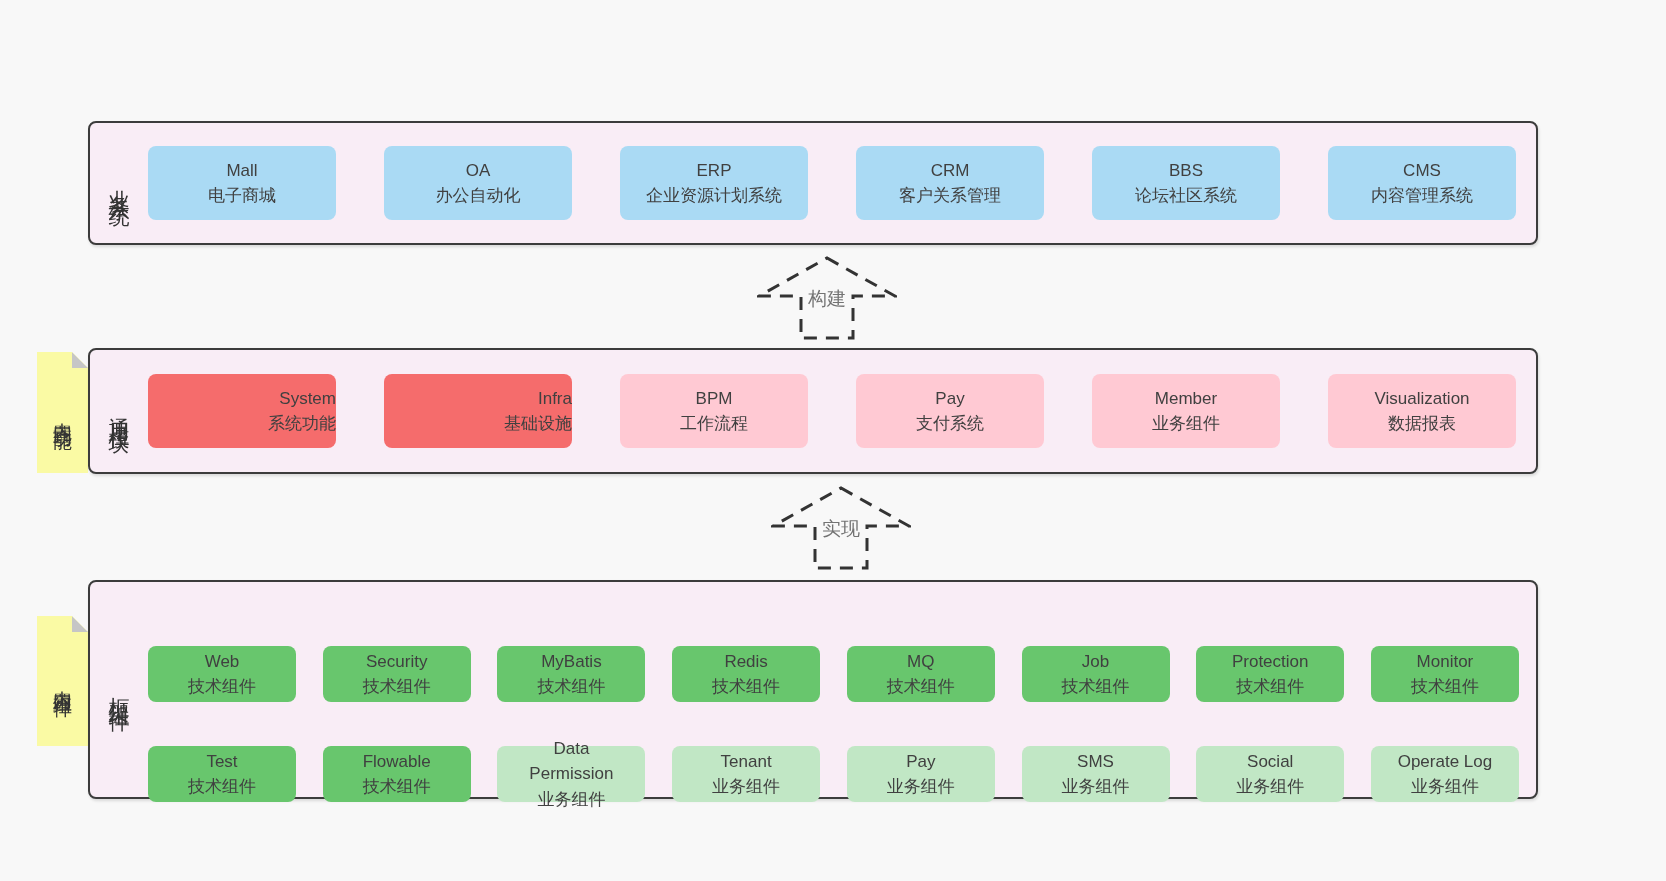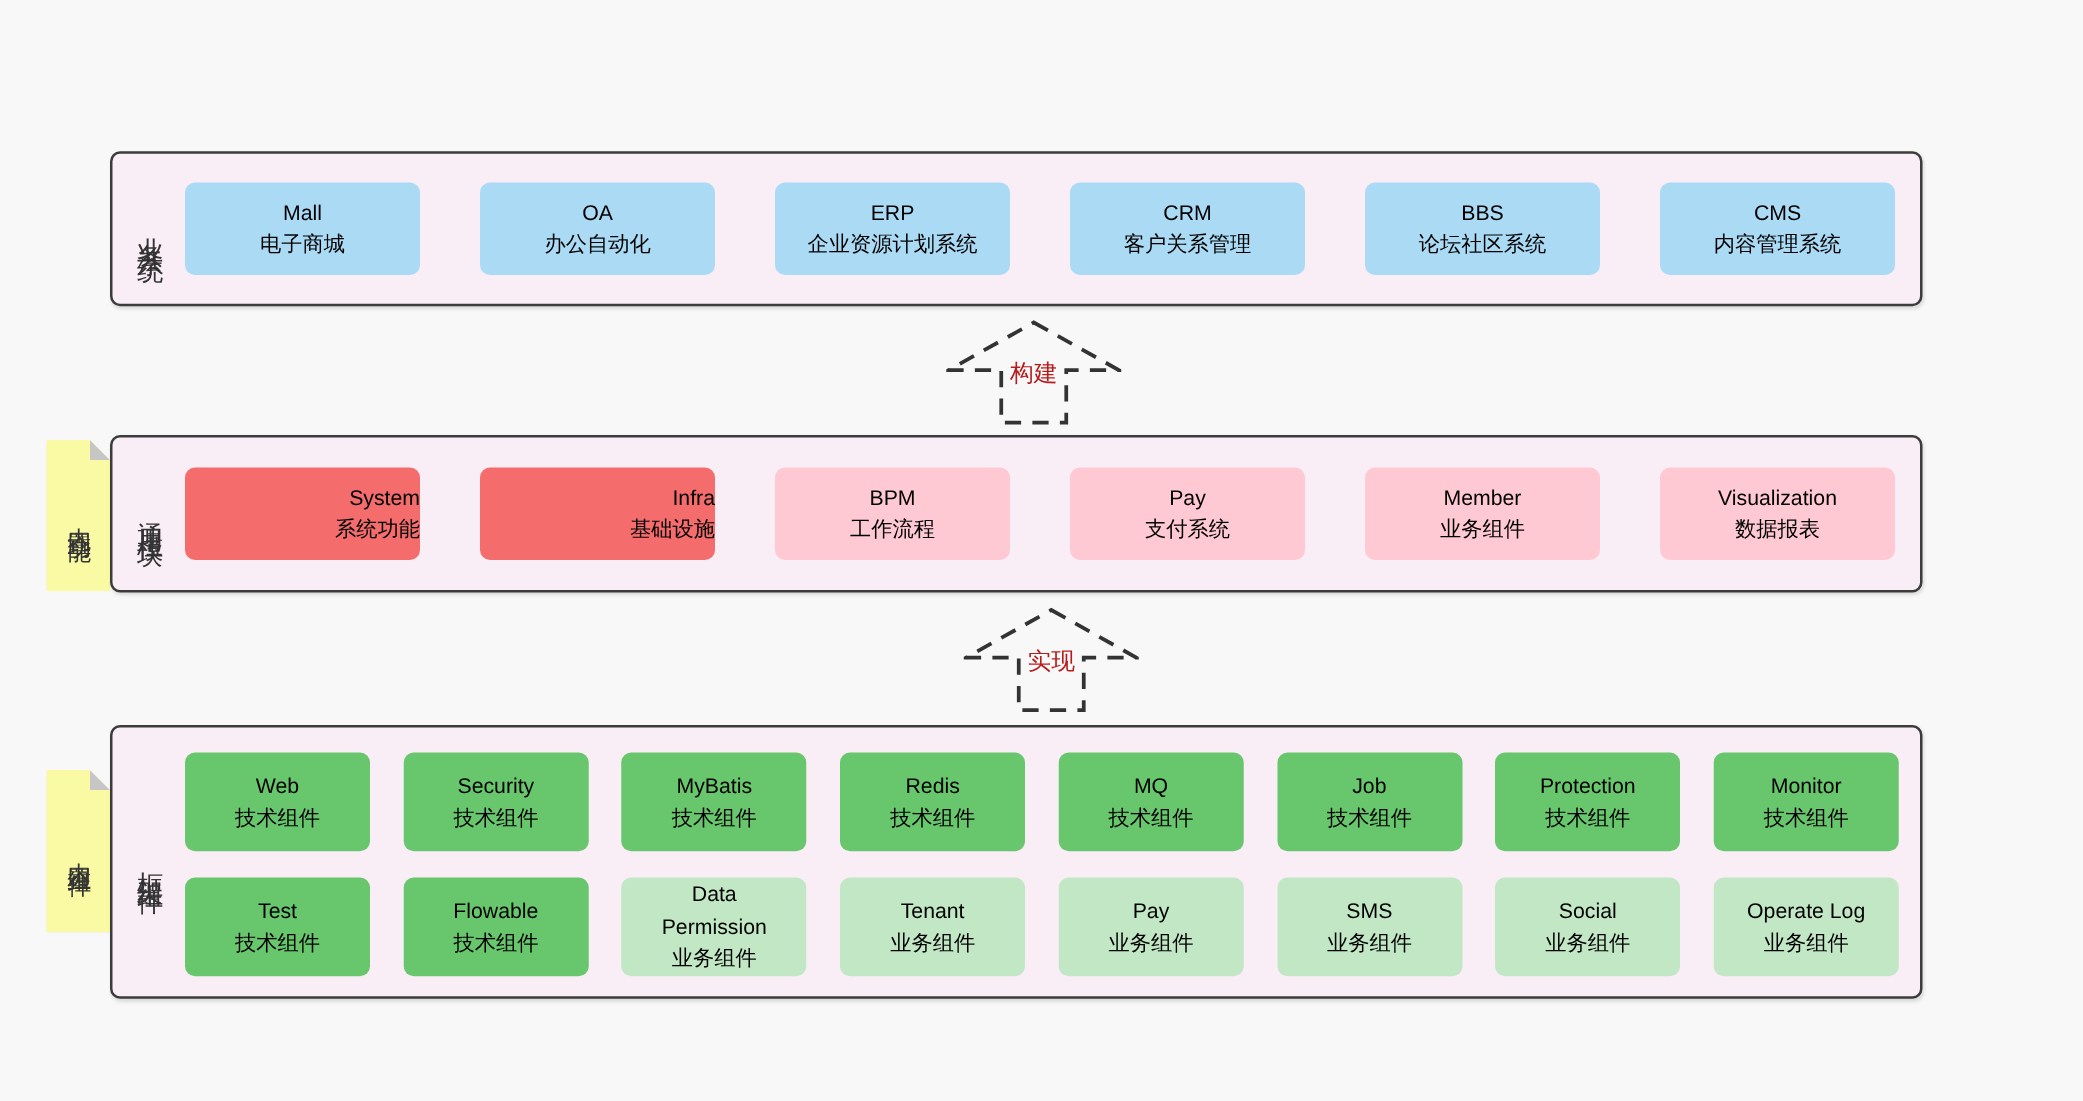--- a/index.html
+++ b/index.html
@@ -37,7 +37,7 @@
   .box{
     display:flex;flex-direction:column;align-items:center;justify-content:center;
     border-radius:8px;text-align:center;
-    font-size:17px;line-height:1.5;color:#000000;
+    font-size:17px;line-height:1.5;color:#404040;
   }
   .box-name{white-space:pre-line;}
   .wide .box{width:188px;height:74px;}

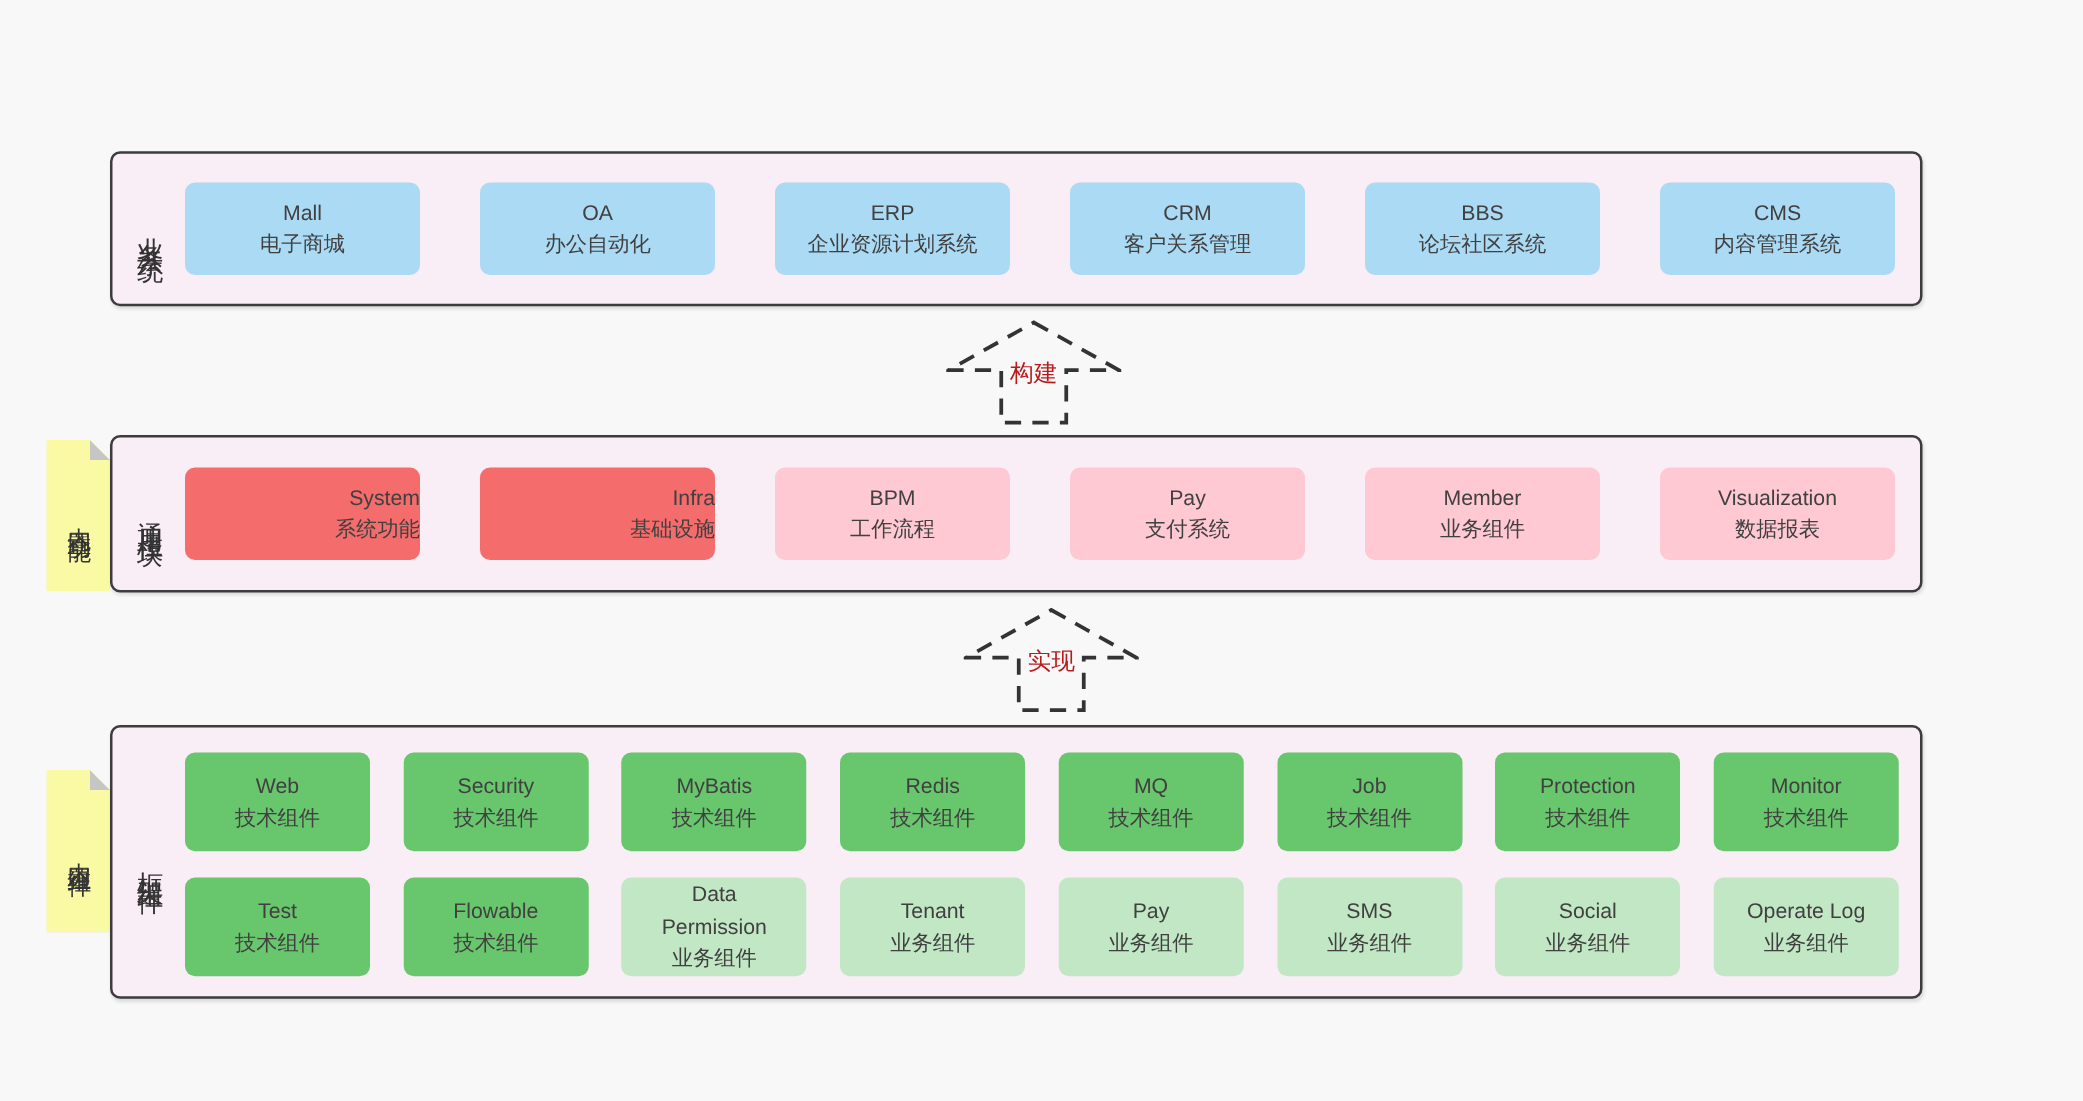--- a/index.html
+++ b/index.html
@@ -75,7 +75,7 @@
   .arrow-label{
     position:absolute;left:50%;top:30px;transform:translateX(-50%);
     background:#f8f8f8;padding:0 4px;
-    font-size:19px;color:#b91c1c;white-space:nowrap;
+    font-size:19px;color:#737373;white-space:nowrap;
   }
 </style>
 </head>

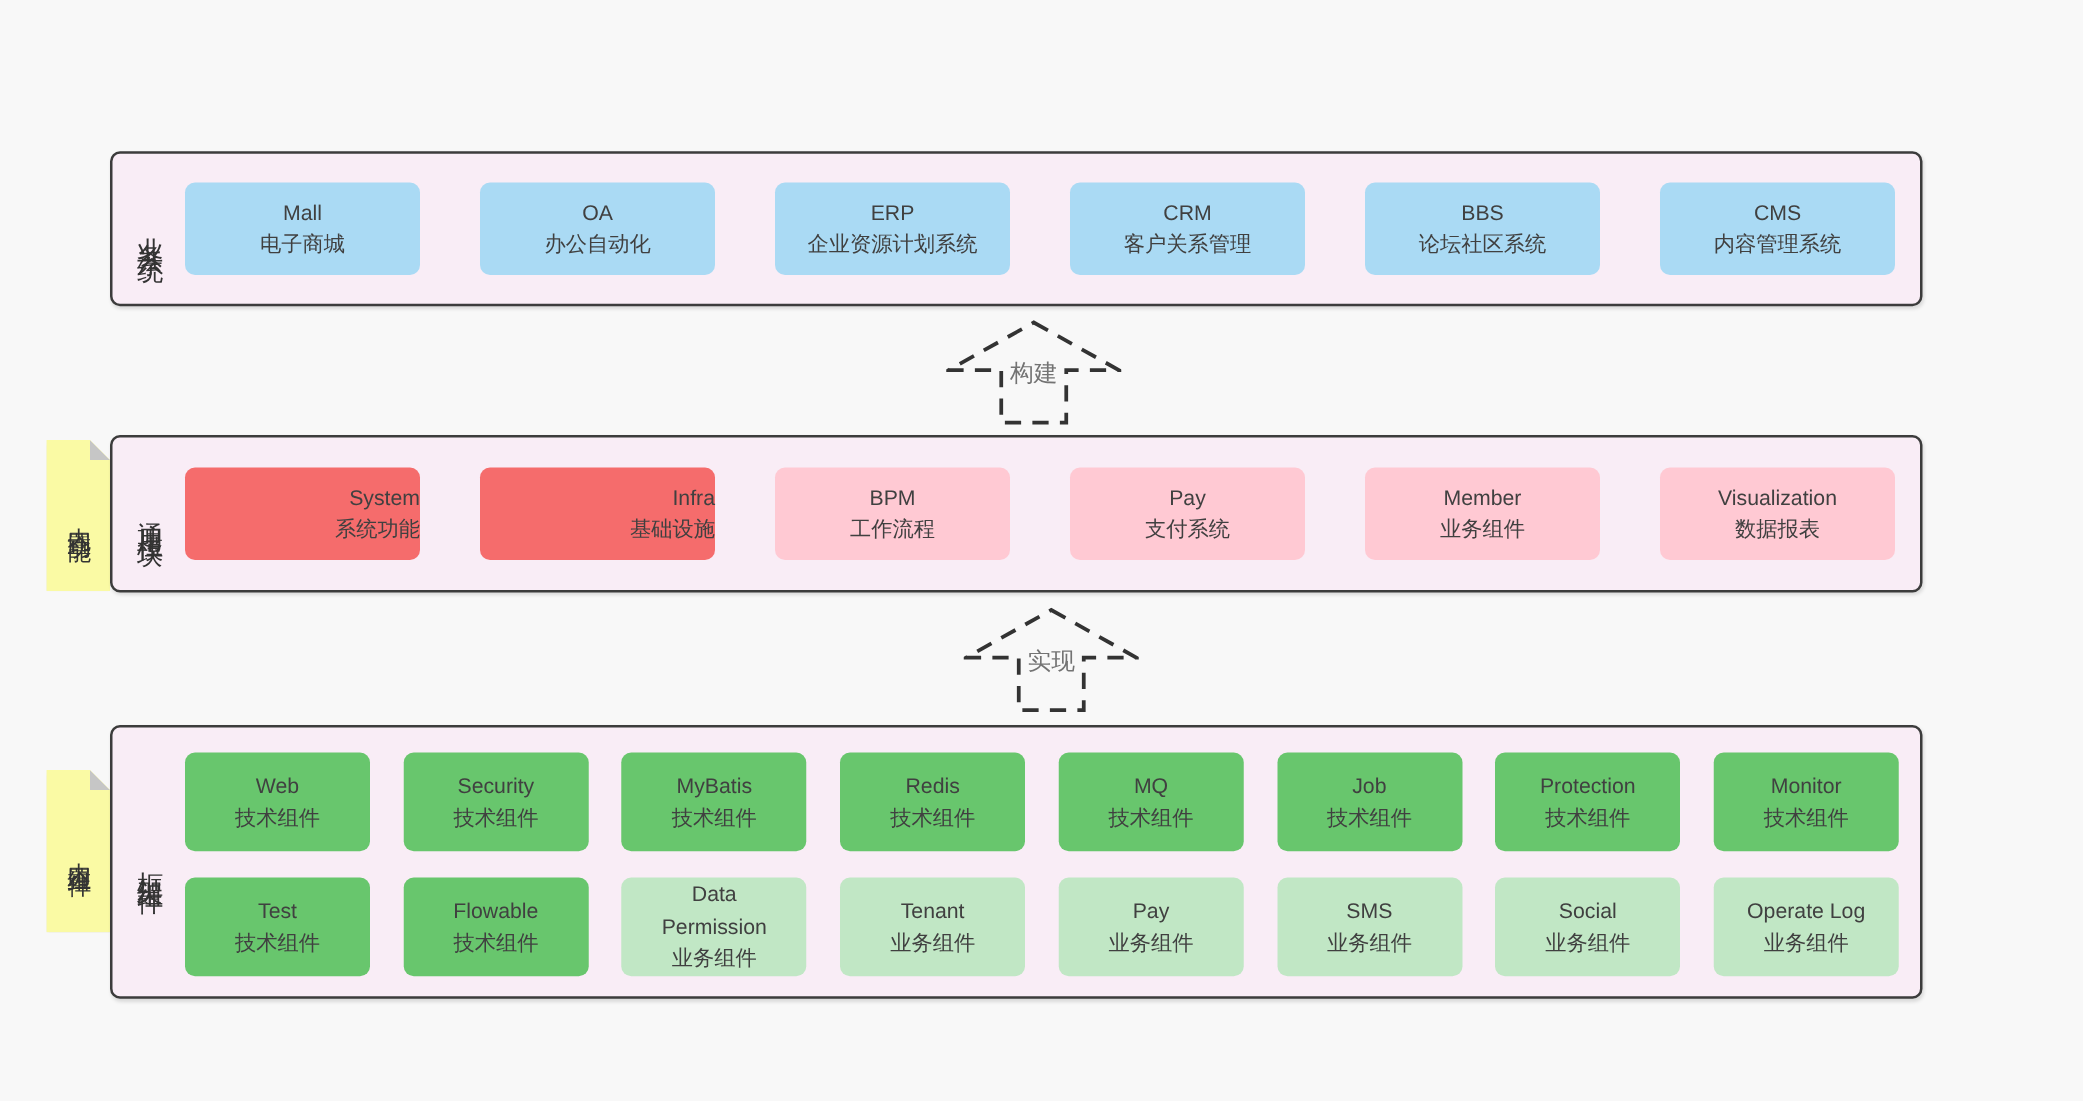--- a/index.html
+++ b/index.html
@@ -52,7 +52,7 @@
     display:flex;flex-direction:column;justify-content:space-between;
   }
   .row{display:flex;justify-content:space-between;}
-  .row .box{width:148px;height:79px;}
+  .row .box{width:148px;height:56px;margin-top:44px;}
   
   .tag{
     position:absolute;

